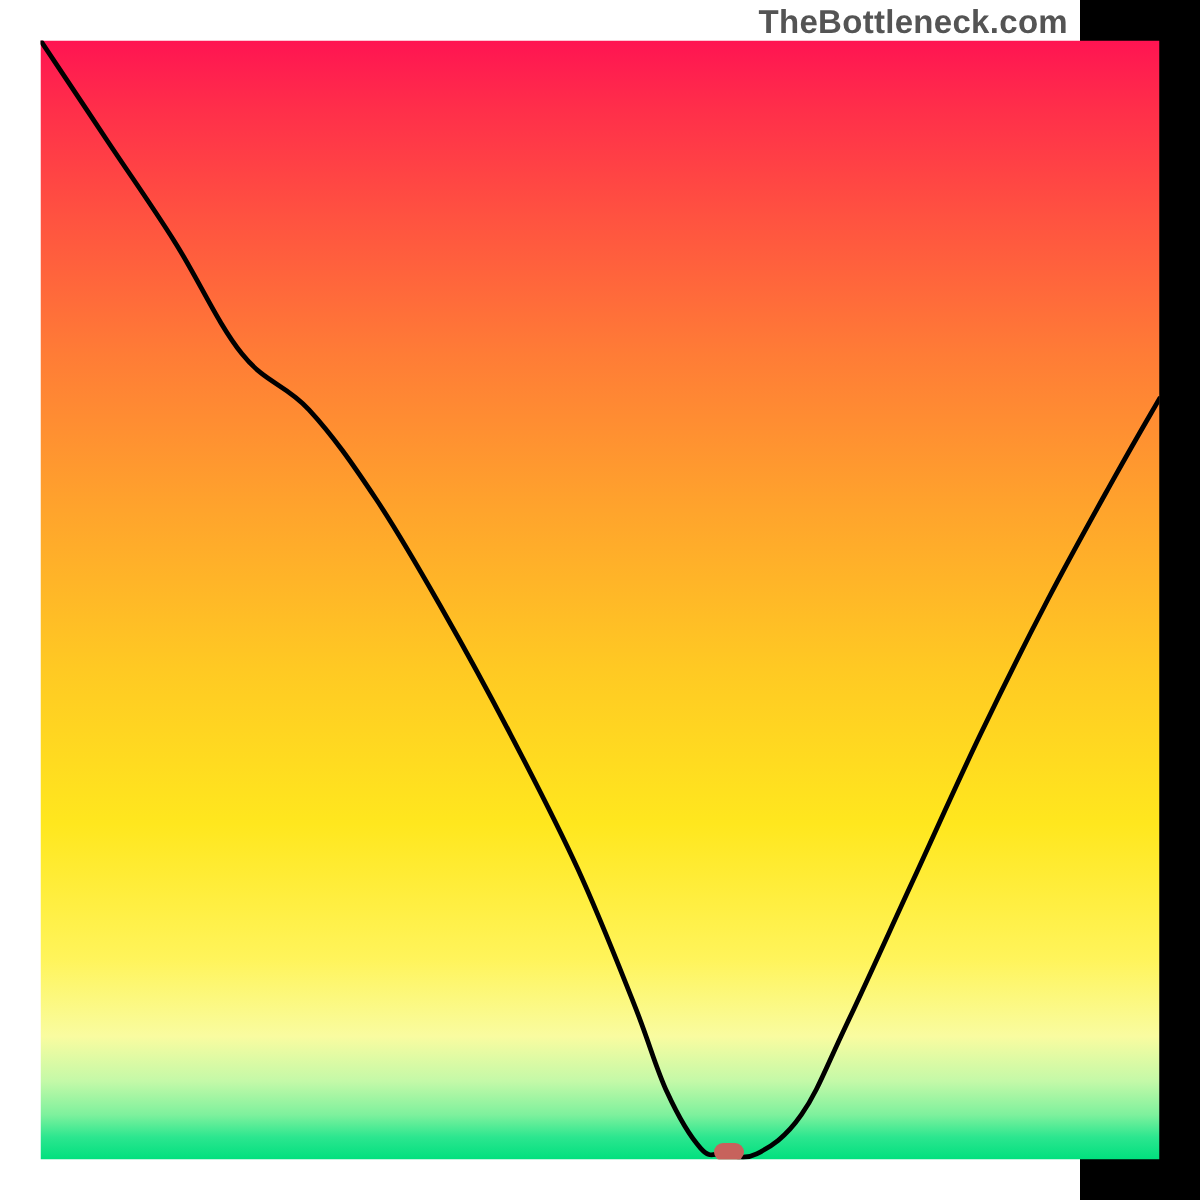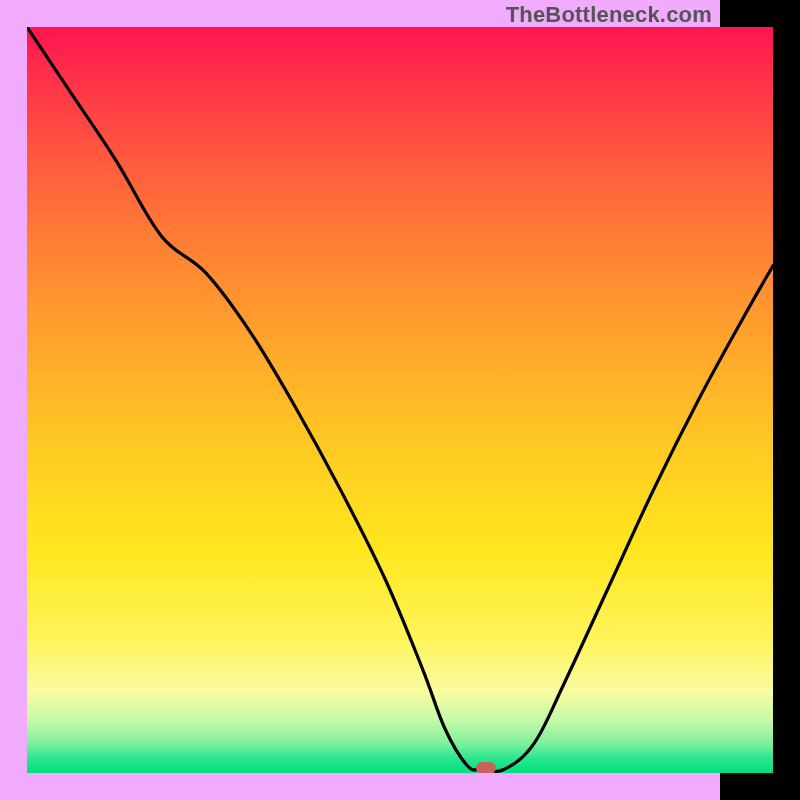--- a/index.html
+++ b/index.html
@@ -17,7 +17,7 @@
     top: 0;
     width: 720px;
     height: 800px;
-    background: #f0abfc;
+    background: #ffffff;
   }
   .plot {
     position: absolute;

